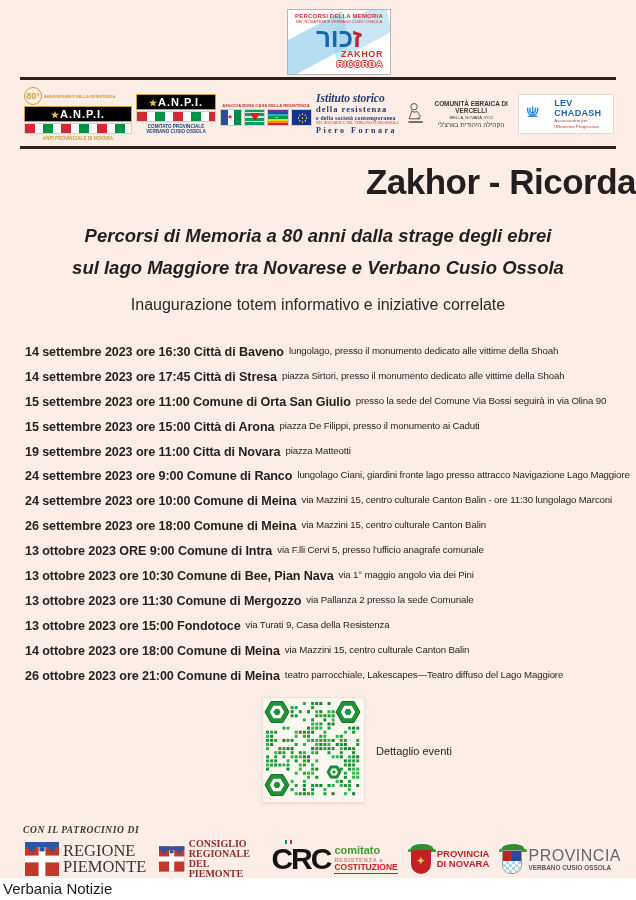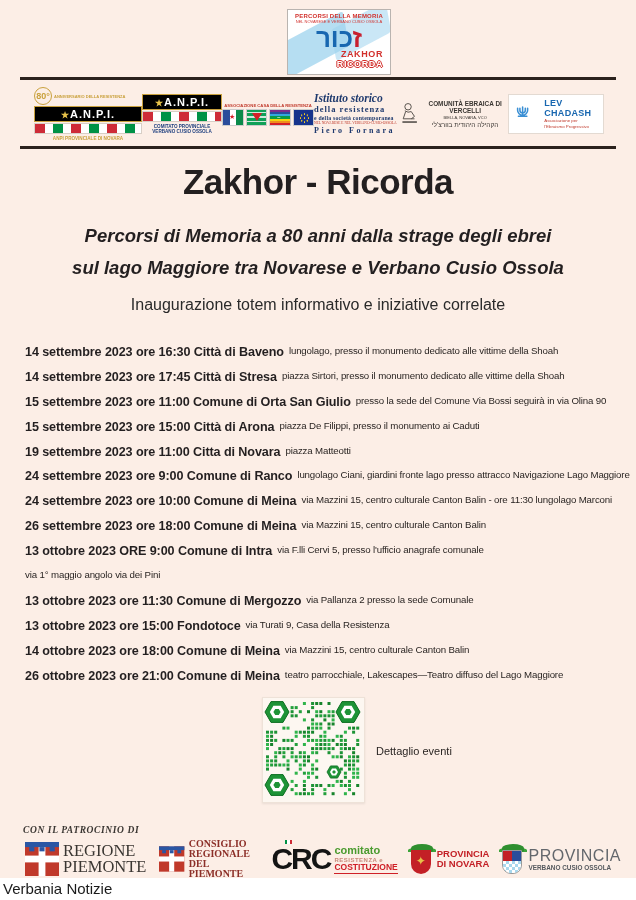--- a/index.html
+++ b/index.html
@@ -26,7 +26,7 @@
   .rule1{top:77px;} .rule2{top:146px;}
 
   
-  .logos{position:absolute;top:85px;left:24px;width:590px;height:58px;display:flex;align-items:center;justify-content:center;}
+  .logos{position:absolute;top:85px;left:24px;width:590px;height:58px;display:flex;align-items:center;justify-content:space-between;}
   .anpi{width:108px;text-align:center;position:relative;}
   .anpi80{display:flex;align-items:center;gap:2px;margin-bottom:1px;}
   .badge80{border:1.5px solid #c9a13d;color:#c9a13d;font-weight:bold;font-size:9px;border-radius:50%;

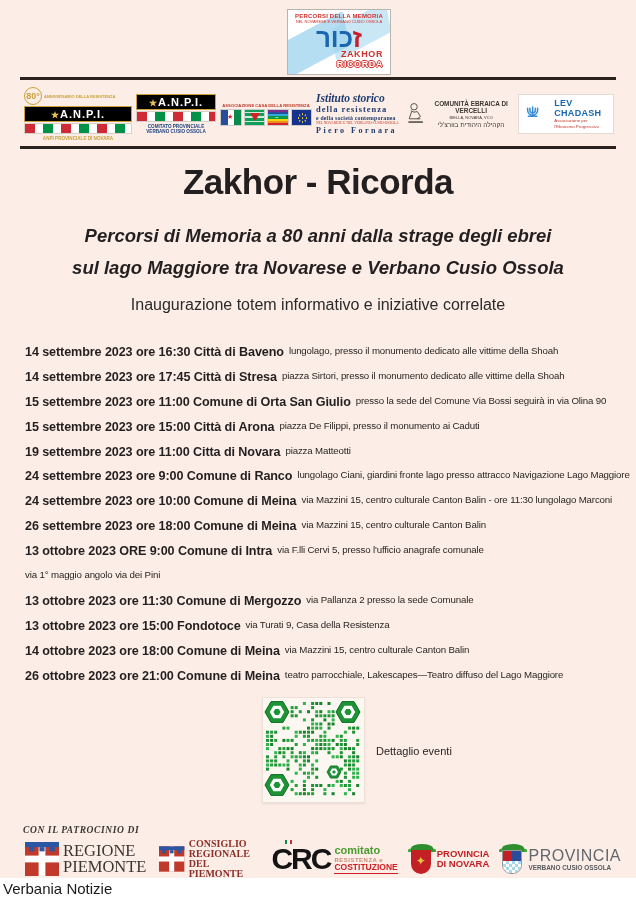--- a/index.html
+++ b/index.html
@@ -75,7 +75,7 @@
   .lev2{font-size:4.4px;color:#c0392b;line-height:1.3;}
 
   
-  .title{position:absolute;top:162px;left:0;width:100%;text-align:center;font-size:35px;font-weight:bold;letter-spacing:-.5px;}
+  .title{position:absolute;top:162px;left:0;width:100%;text-align:right;font-size:35px;font-weight:bold;letter-spacing:-.5px;}
   .subtitle{position:absolute;top:220px;left:0;width:100%;text-align:center;font-size:18.5px;font-weight:bold;font-style:italic;line-height:1.75;}
   .tagline{position:absolute;top:296px;left:0;width:100%;text-align:center;font-size:16px;color:#2a2a2a;}
 

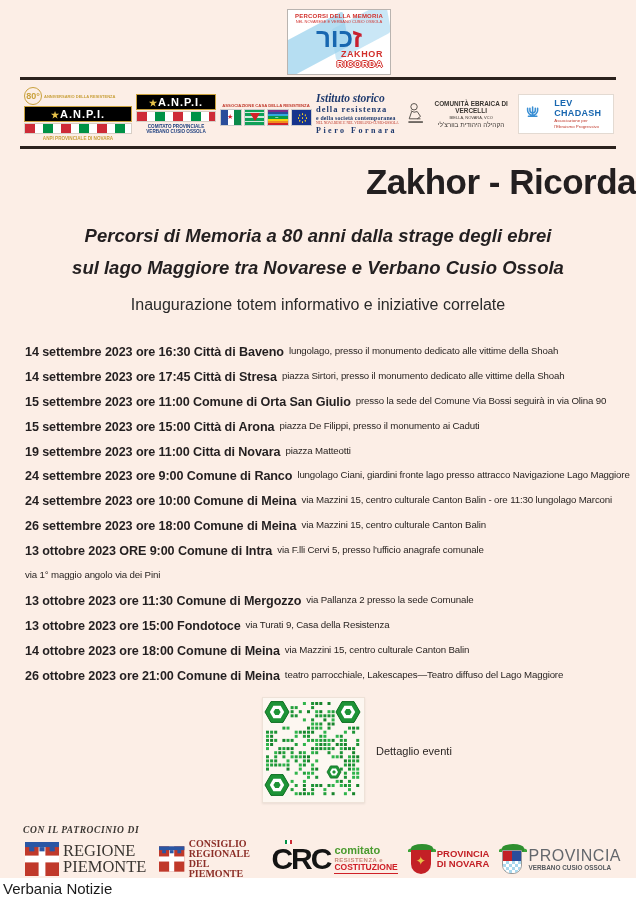--- a/index.html
+++ b/index.html
@@ -265,6 +265,7 @@
       </div>
 
       <div class="event-row">
+        <span class="ev-bold">13 ottobre 2023 ore 10:30 Comune di Bee, Pian Nava</span>
         <span class="ev-detail">via 1° maggio angolo via dei Pini</span>
       </div>
 

